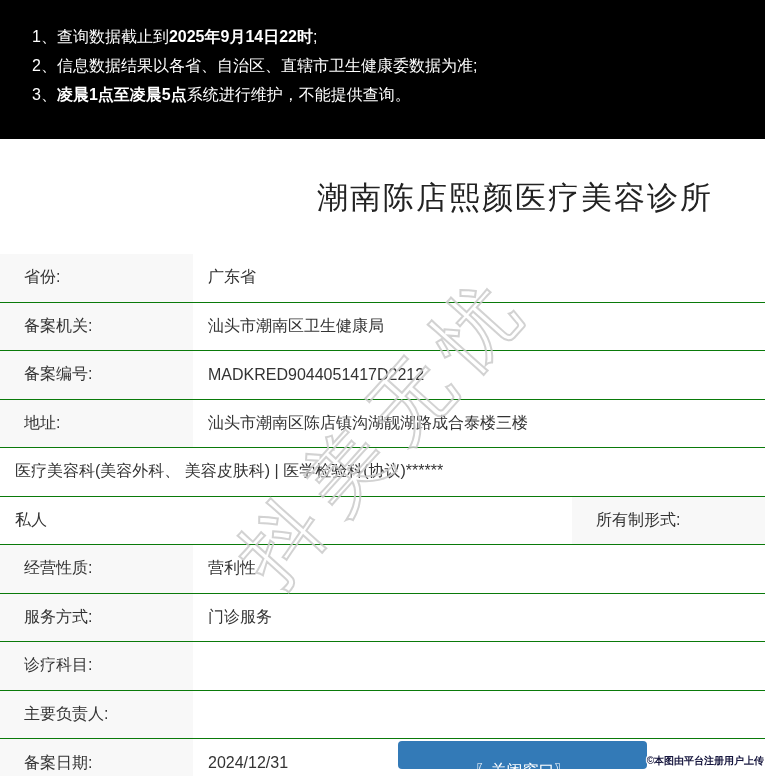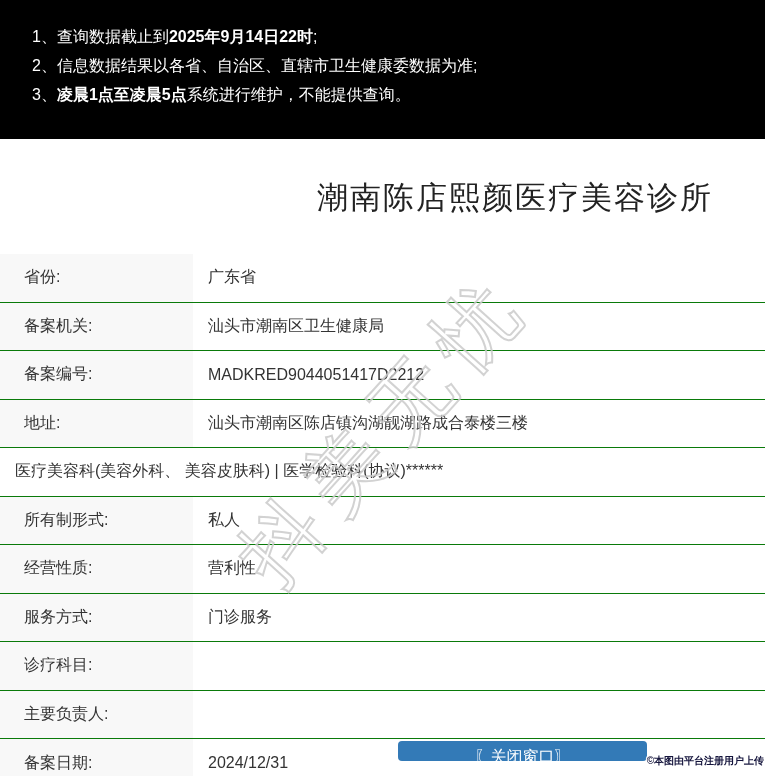--- a/index.html
+++ b/index.html
@@ -91,8 +91,8 @@
     <div class="cell value">医疗美容科(美容外科、 美容皮肤科) | 医学检验科(协议)******</div>
   </div>
   <div class="row">
+    <div class="cell value">私人</div>
     <div class="cell label">所有制形式:</div>
-    <div class="cell value">私人</div>
   </div>
   <div class="row">
     <div class="cell label">经营性质:</div>

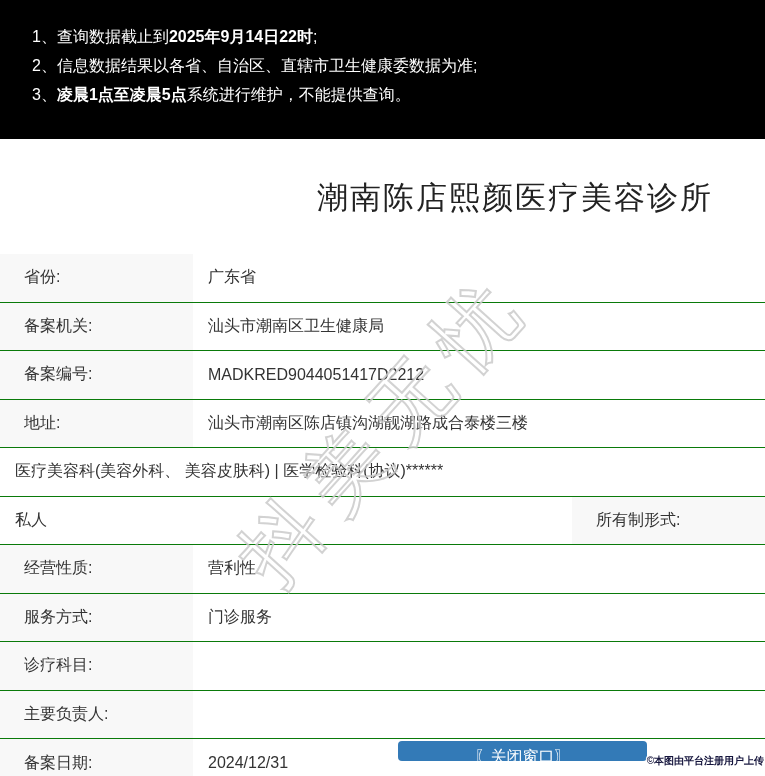--- a/index.html
+++ b/index.html
@@ -49,7 +49,7 @@
     position:absolute;left:398px;top:741px;width:249px;height:20px;
     background:#337ab7;border:none;border-radius:4px;z-index:2;
     color:#fff;font-size:16px;line-height:31px;text-align:center;
-    cursor:pointer;font-family:inherit;padding:0;
+    cursor:pointer;font-family:inherit;padding:14px;
   }
   
   .credit{

